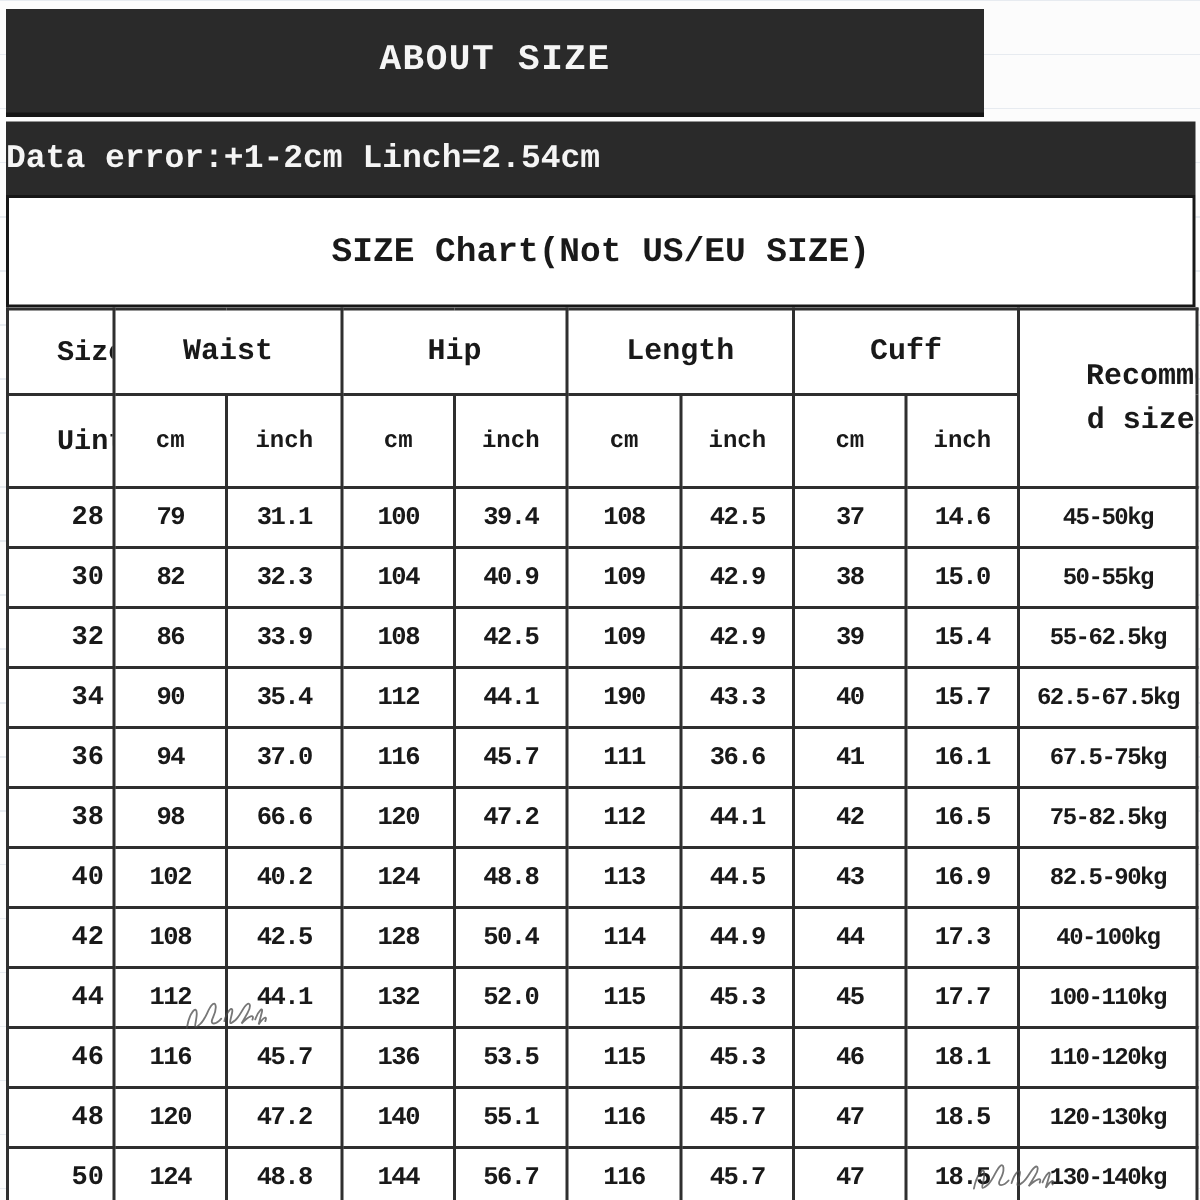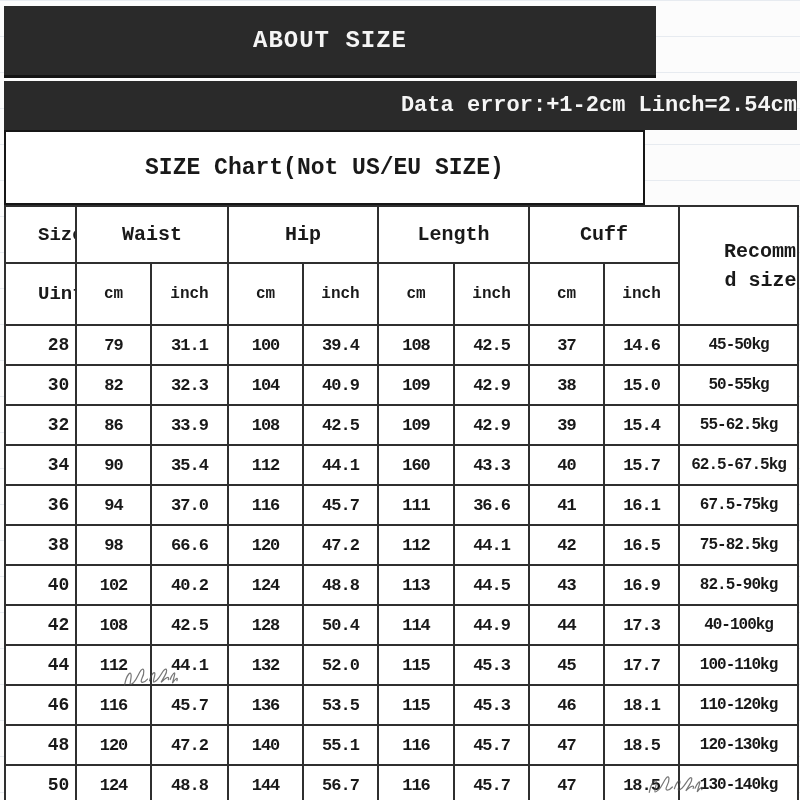--- a/index.html
+++ b/index.html
@@ -31,7 +31,7 @@
   .subbar{
     position:absolute;left:4px;top:81px;width:793px;height:49px;
     background:var(--bar-background);
-    display:flex;align-items:center;justify-content:flex-end;
+    display:flex;align-items:center;justify-content:flex-start;
   }
   .subbar span{
     color:var(--banner-text);font-size:22px;font-weight:700;letter-spacing:0;

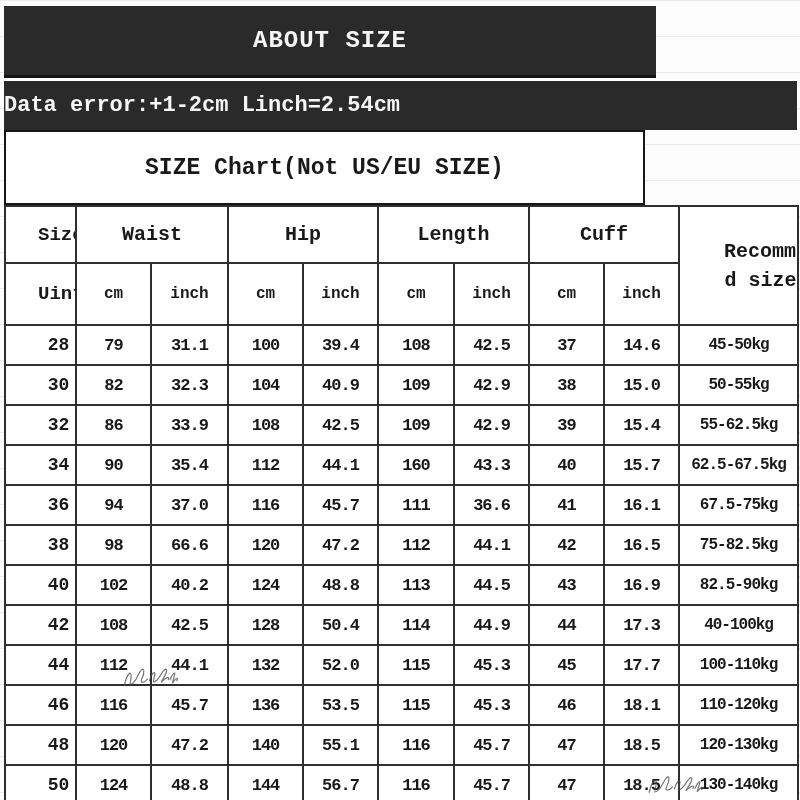--- a/index.html
+++ b/index.html
@@ -37,7 +37,7 @@
     color:var(--banner-text);font-size:22px;font-weight:700;letter-spacing:0;
   }
   .titlebox{
-    position:absolute;left:4px;top:130px;width:641px;height:75px;
+    position:absolute;left:4px;top:130px;width:793px;height:75px;
     background:#ffffff;border:2px solid #161616;
     display:flex;align-items:center;justify-content:center;
   }

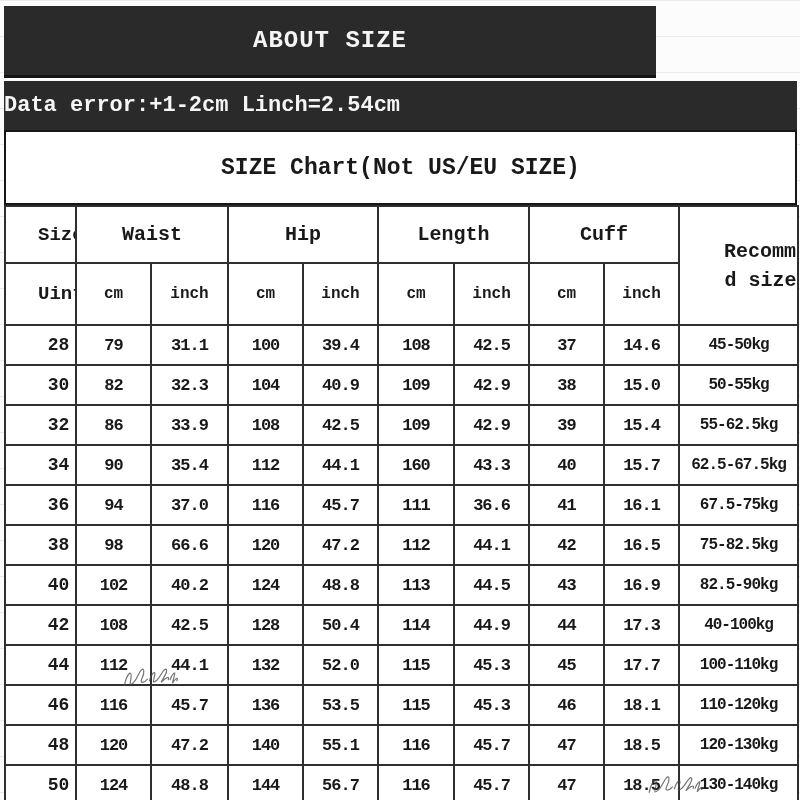--- a/index.html
+++ b/index.html
@@ -170,7 +170,7 @@
           <td class="value-cell">35.4</td>
           <td class="value-cell">112</td>
           <td class="value-cell">44.1</td>
-          <td class="value-cell">160</td>
+          <td class="value-cell">190</td>
           <td class="value-cell">43.3</td>
           <td class="value-cell">40</td>
           <td class="value-cell">15.7</td>

